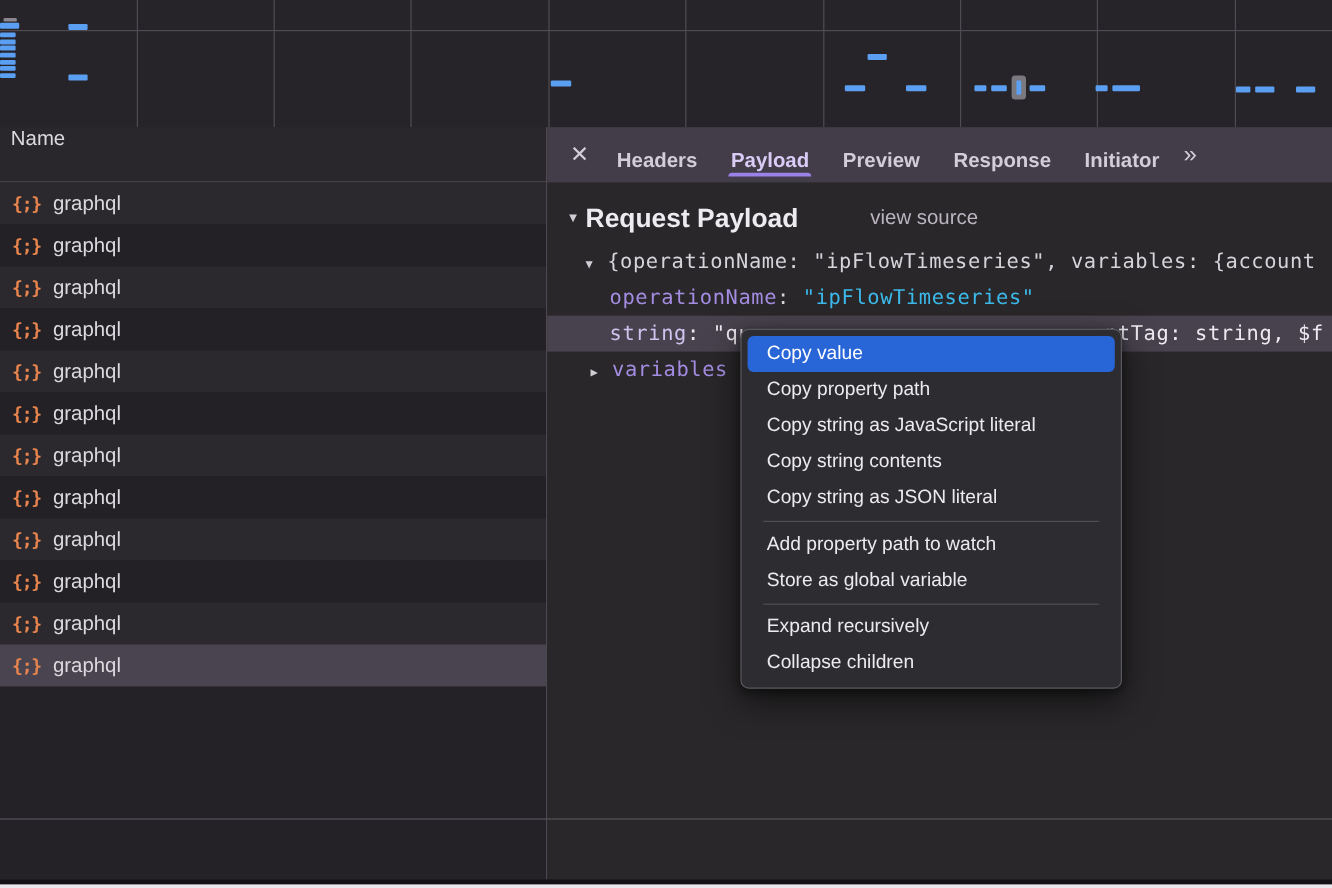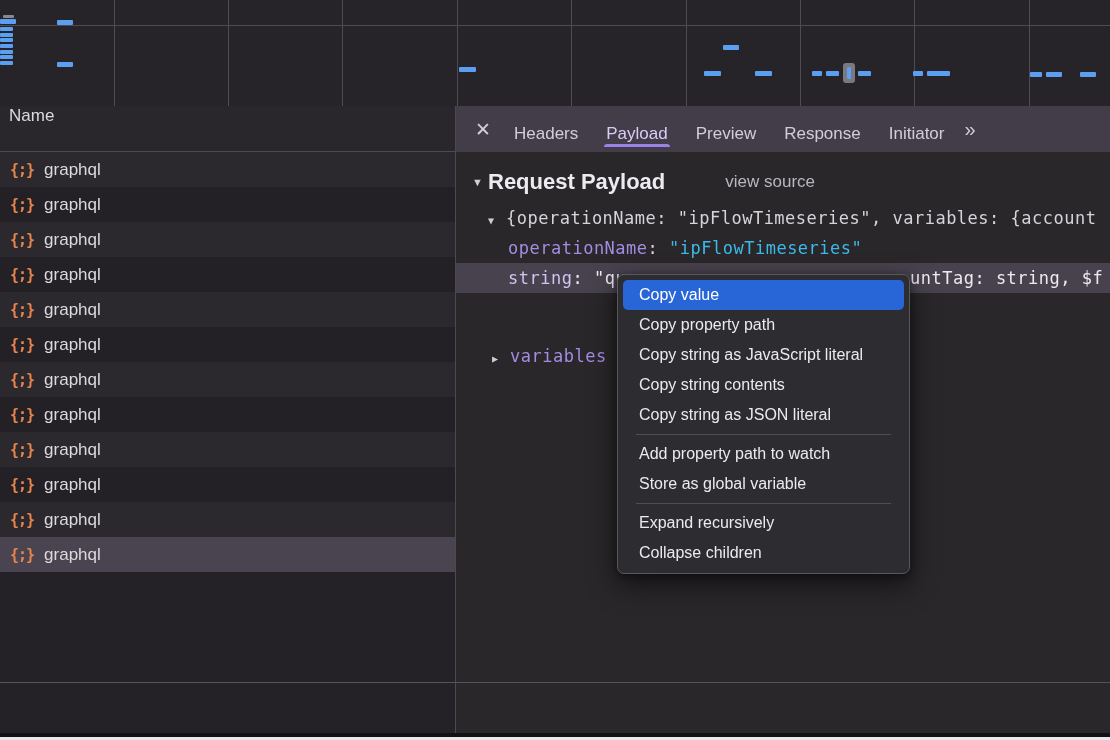--- a/index.html
+++ b/index.html
@@ -30,7 +30,7 @@
   .right-panel{position:absolute;left:456px;top:106px;width:654px;height:627px;background:var(--panel-bg);}
   .tabbar{height:46px;background:var(--tabbar-bg);display:flex;align-items:center;padding-left:10px;color:var(--tab-text);font-size:17px;}
   .tab-close{width:34px;text-align:center;font-size:19px;color:var(--tab-text);cursor:pointer;}
-  .tab{padding:0 14px;height:36px;line-height:46px;position:relative;cursor:pointer;white-space:nowrap;}
+  .tab{padding:0 14px;height:36px;line-height:46px;position:relative;cursor:pointer;white-space:nowrap;font-weight:bold;}
   .tab.active{color:var(--tab-active-text);}
   .tab.active::after{content:"";position:absolute;left:12px;right:12px;bottom:0;height:3px;background:var(--underline);border-radius:3px 3px 0 0;}
   .tab-overflow{margin-left:6px;color:var(--tab-text);font-size:20px;letter-spacing:-2px;cursor:pointer;}

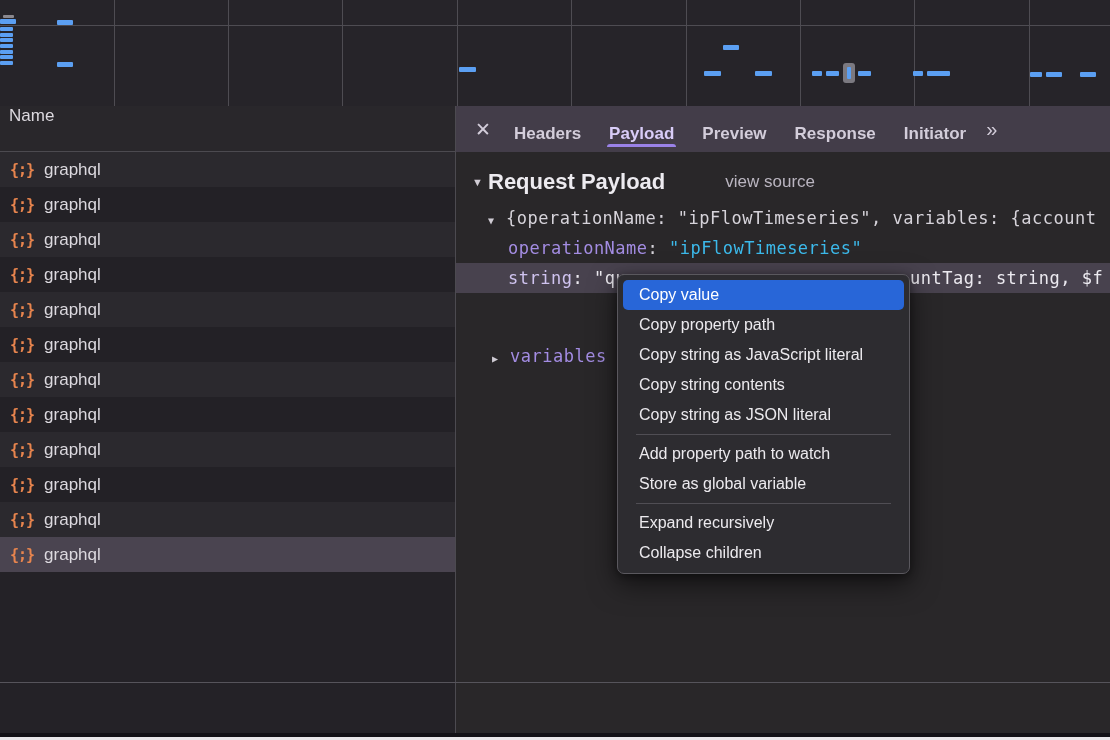--- a/index.html
+++ b/index.html
@@ -52,7 +52,7 @@
   .t-row.hl .v{color:var(--value-selected);}
   .frag{position:absolute;left:454px;top:0;}
   
-  .context-menu{position:absolute;left:617px;top:274px;width:293px;background:var(--menu-bg);
+  .context-menu{position:absolute;left:617px;top:274px;width:318px;background:var(--menu-bg);
     border:1px solid var(--menu-border);border-radius:7px;padding:5px;box-sizing:border-box;
     box-shadow:0 10px 28px rgba(0,0,0,.55), 0 2px 8px rgba(0,0,0,.4);z-index:10;}
   .menu-item{height:30px;line-height:30px;padding:0 16px;border-radius:5px;color:var(--menu-text);font-size:16px;cursor:pointer;white-space:nowrap;}

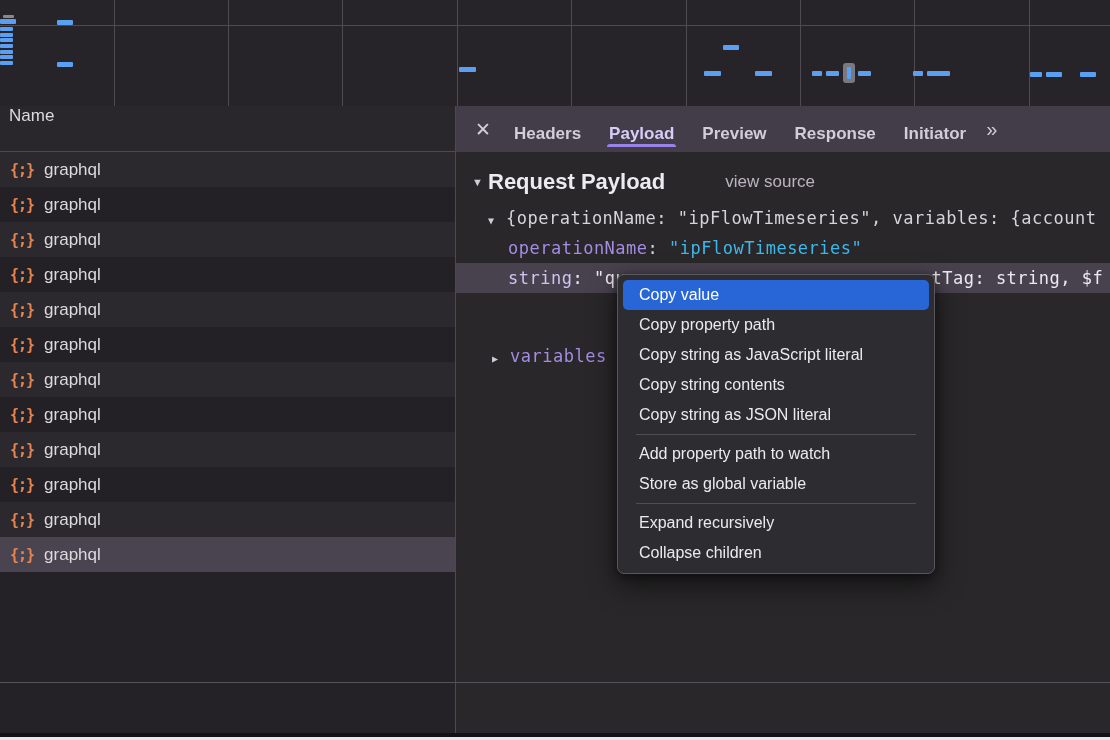--- a/index.html
+++ b/index.html
@@ -44,7 +44,7 @@
   .t-row .tri{font-size:10px;width:18px;letter-spacing:0;}
   .t-row.lvl1{padding-left:32px;}
   .t-row.lvl2{padding-left:52px;}
-  .t-row.lvl2.arrow{padding-left:36px;margin-top:48px;}
+  .t-row.lvl2.arrow{padding-left:36px;}
   .t-row.hl{background:var(--row-query-bg);}
   .k{color:var(--key-purple);}
   .t-row.hl .k{color:var(--key-selected);}

